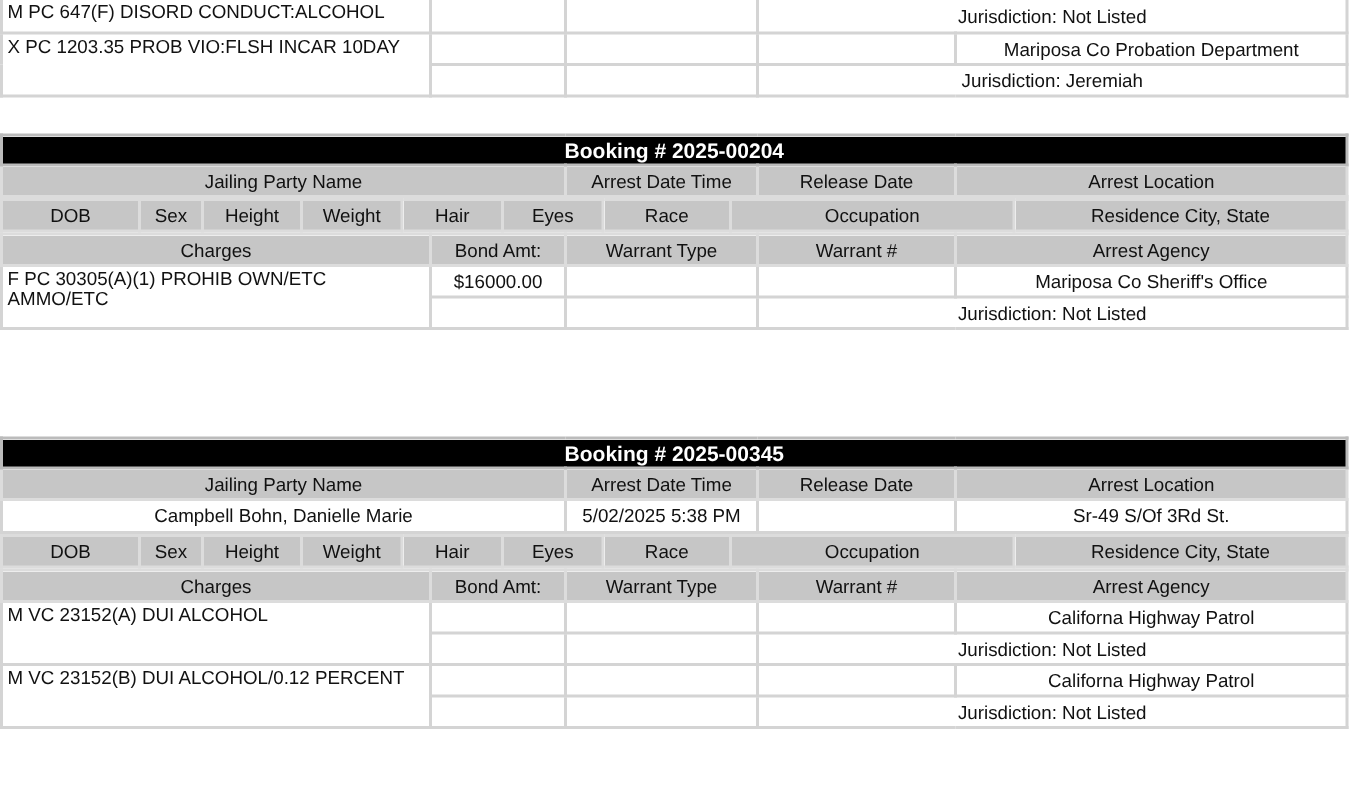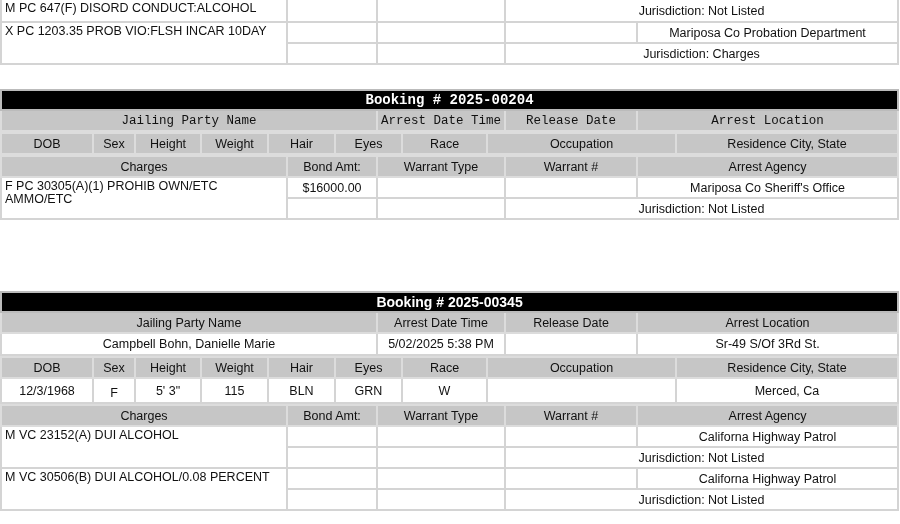--- a/index.html
+++ b/index.html
@@ -42,7 +42,7 @@
   <tr class="val">
     <td></td>
     <td></td>
-    <td colspan="2">Jurisdiction: Charges</td>
+    <td colspan="2">Jurisdiction: Jeremiah</td>
   </tr>
 </tbody>
   </table>

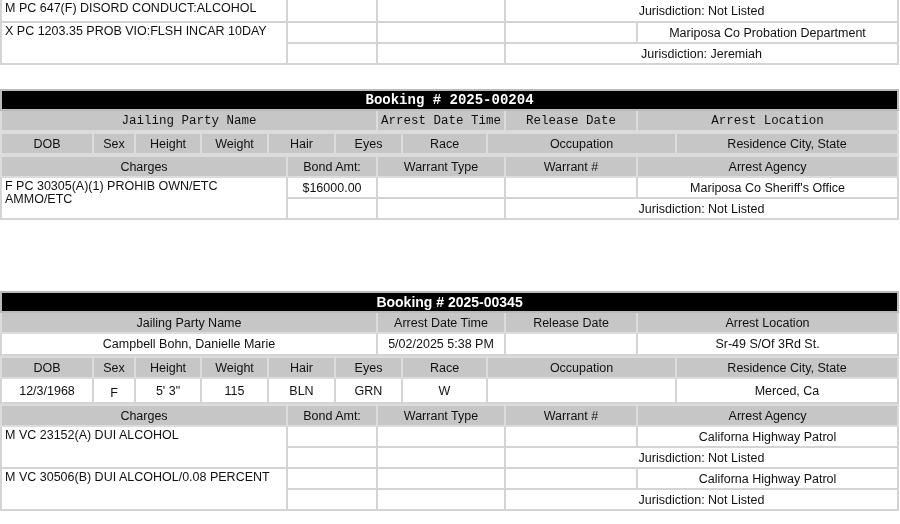--- a/index.html
+++ b/index.html
@@ -48,7 +48,7 @@
   </table>
 
 <div class="grid" style="top:89px;">
-  <table class="tbl" style="position:relative;font-family:Liberation Mono, monospace;">
+  <table class="tbl" style="position:relative;">
     <colgroup>
         <col style="width:376px">
         <col style="width:128px">

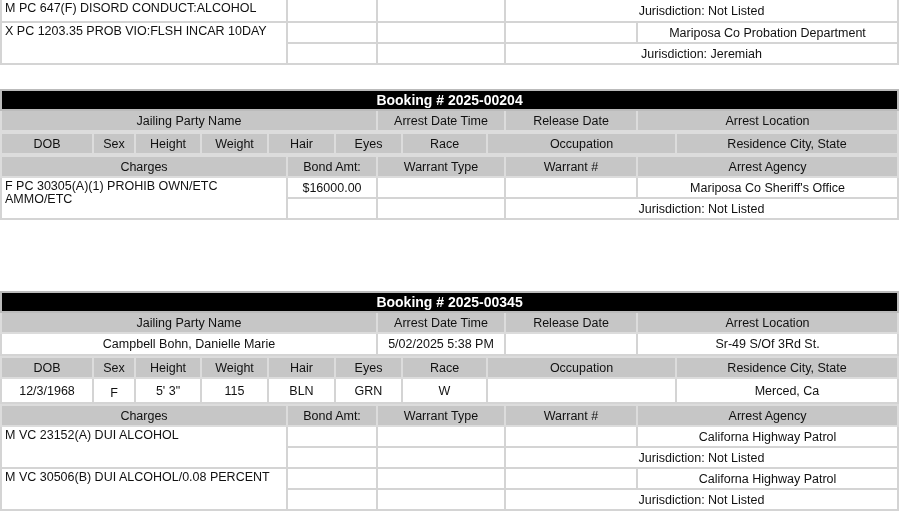--- a/index.html
+++ b/index.html
@@ -175,17 +175,6 @@
       <td>Occupation</td>
       <td>Residence City, State</td>
     </tr>
-    <tr class="val">
-      <td>12/3/1968</td>
-      <td class="sex">F</td>
-      <td>5' 3"</td>
-      <td>115</td>
-      <td>BLN</td>
-      <td>GRN</td>
-      <td>W</td>
-      <td></td>
-      <td>Merced, Ca</td>
-    </tr>
   </tbody>
     </table>
   <table class="tbl" style="position:relative;">

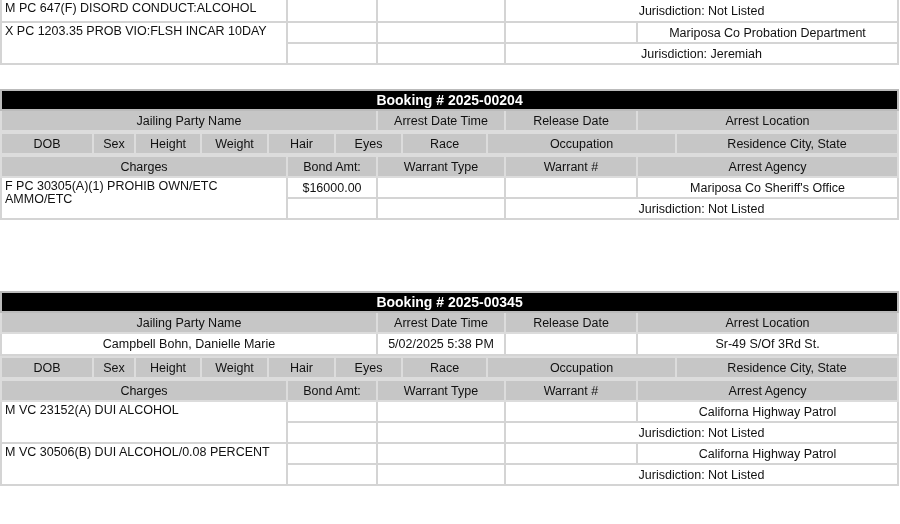--- a/index.html
+++ b/index.html
@@ -206,7 +206,7 @@
       <td colspan="2">Jurisdiction: Not Listed</td>
     </tr>
     <tr class="val">
-      <td class="charge" rowspan="2">M VC 30506(B) DUI ALCOHOL/0.08 PERCENT</td>
+      <td class="charge" rowspan="2">M VC 23152(B) DUI ALCOHOL/0.12 PERCENT</td>
       <td></td>
       <td></td>
       <td></td>

